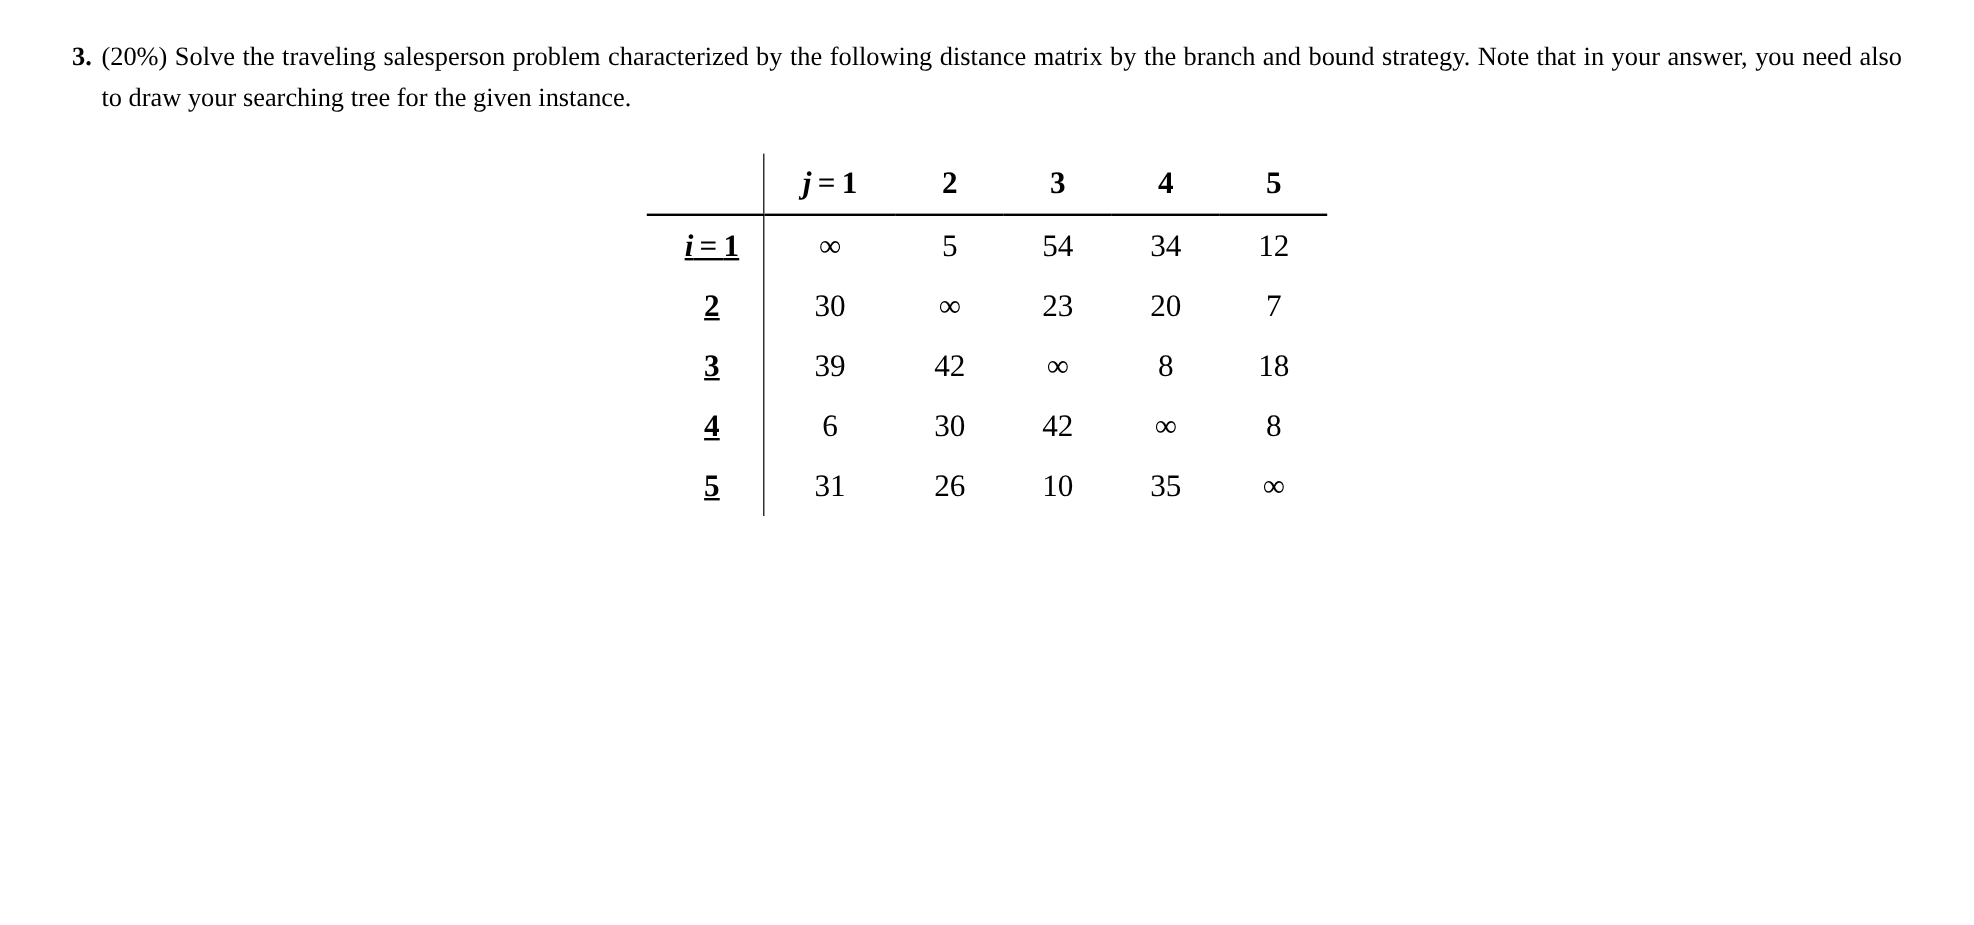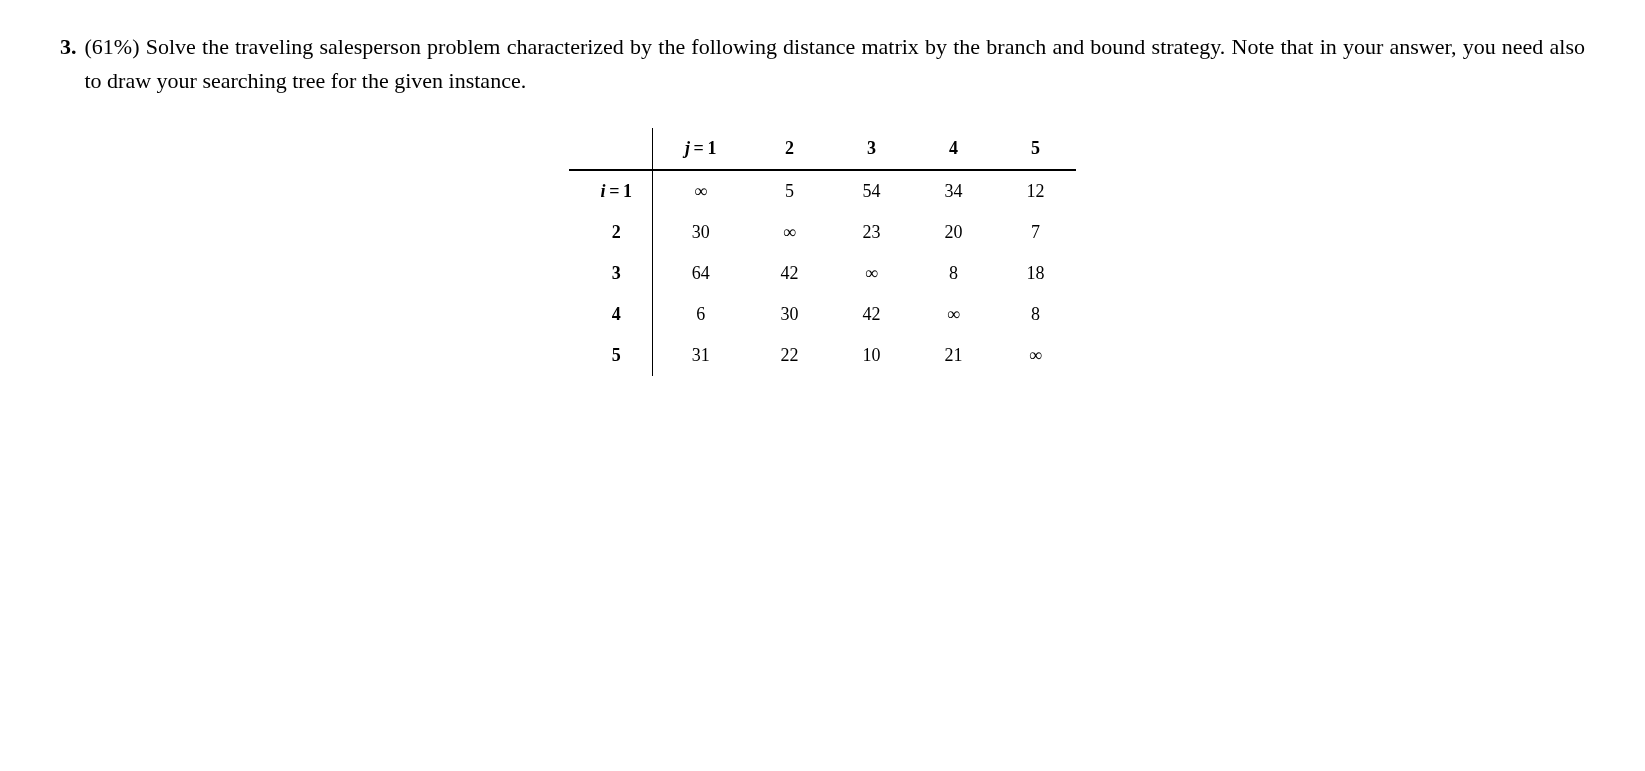--- a/index.html
+++ b/index.html
@@ -88,7 +88,7 @@
     <span>3.</span>
   </span>
   <span class="problem-text">
-    <span>(61%)</span>
+    <span>(20%)</span>
     <span>Solve the traveling salesperson problem characterized by the following distance matrix by the branch and bound strategy. Note that in your answer, you need also to draw your searching tree for the given instance.</span>
   </span>
 </div>

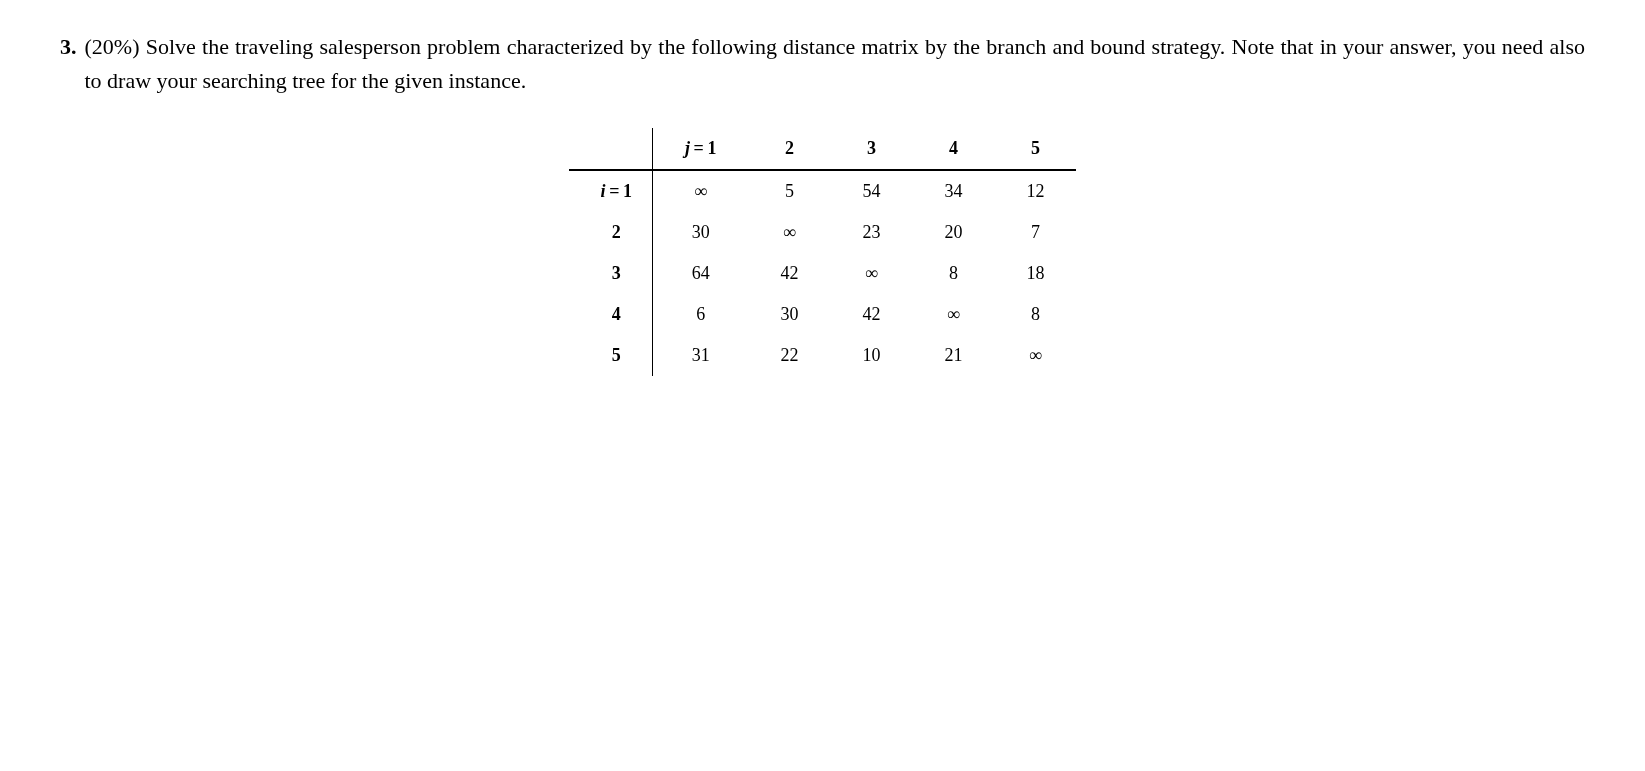--- a/index.html
+++ b/index.html
@@ -44,7 +44,7 @@
 
     .matrix-table {
       border-collapse: collapse;
-      font-size: 18px;
+      font-size: 26px;
     }
 
     .matrix-table th,

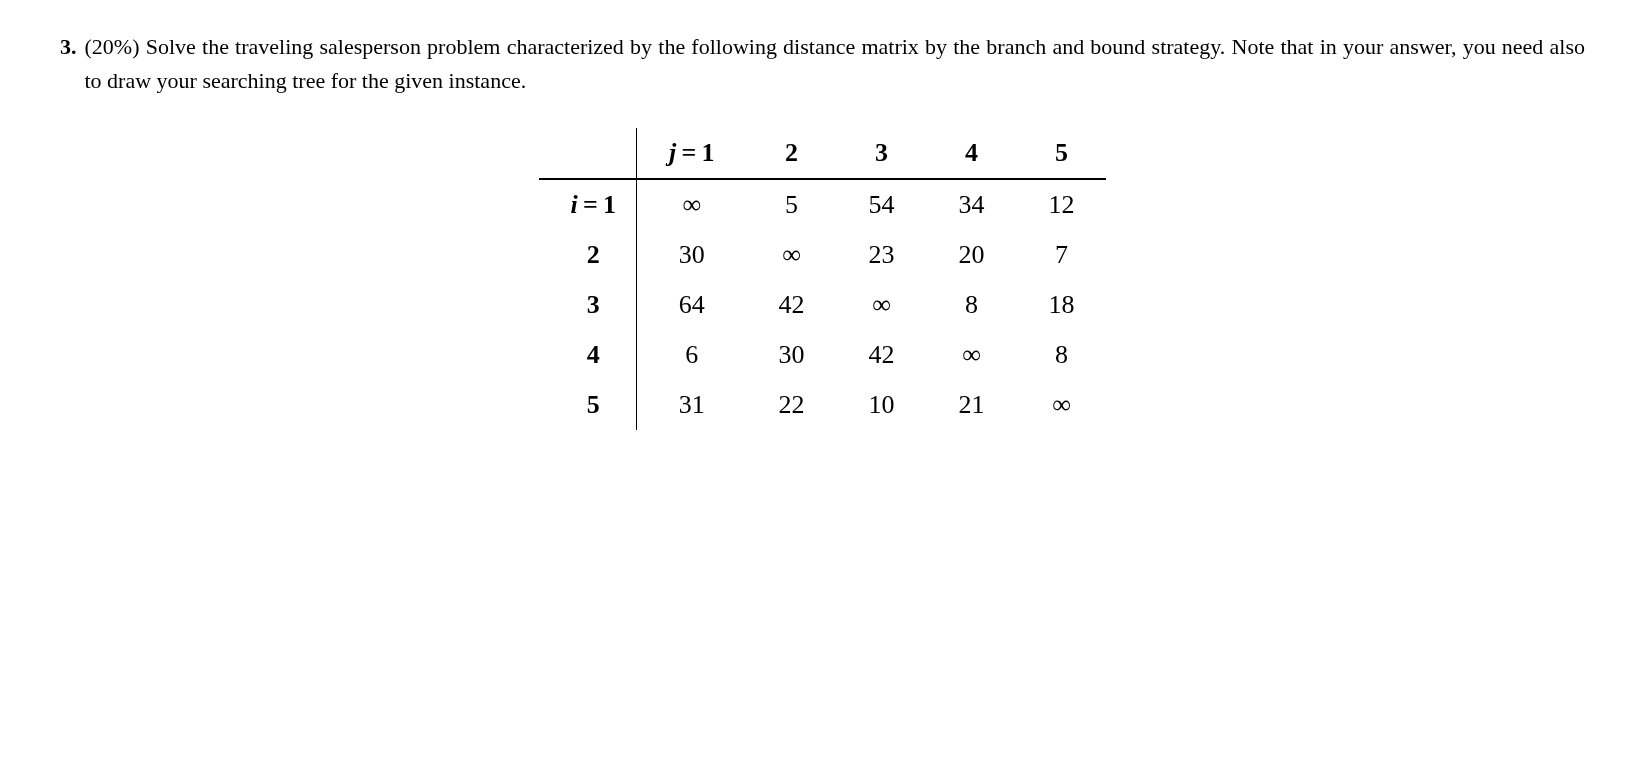--- a/index.html
+++ b/index.html
@@ -64,6 +64,7 @@
       font-weight: bold;
       text-align: right;
       padding-right: 20px !important;
+      text-decoration: underline;
     }
 
     .header-row-label {

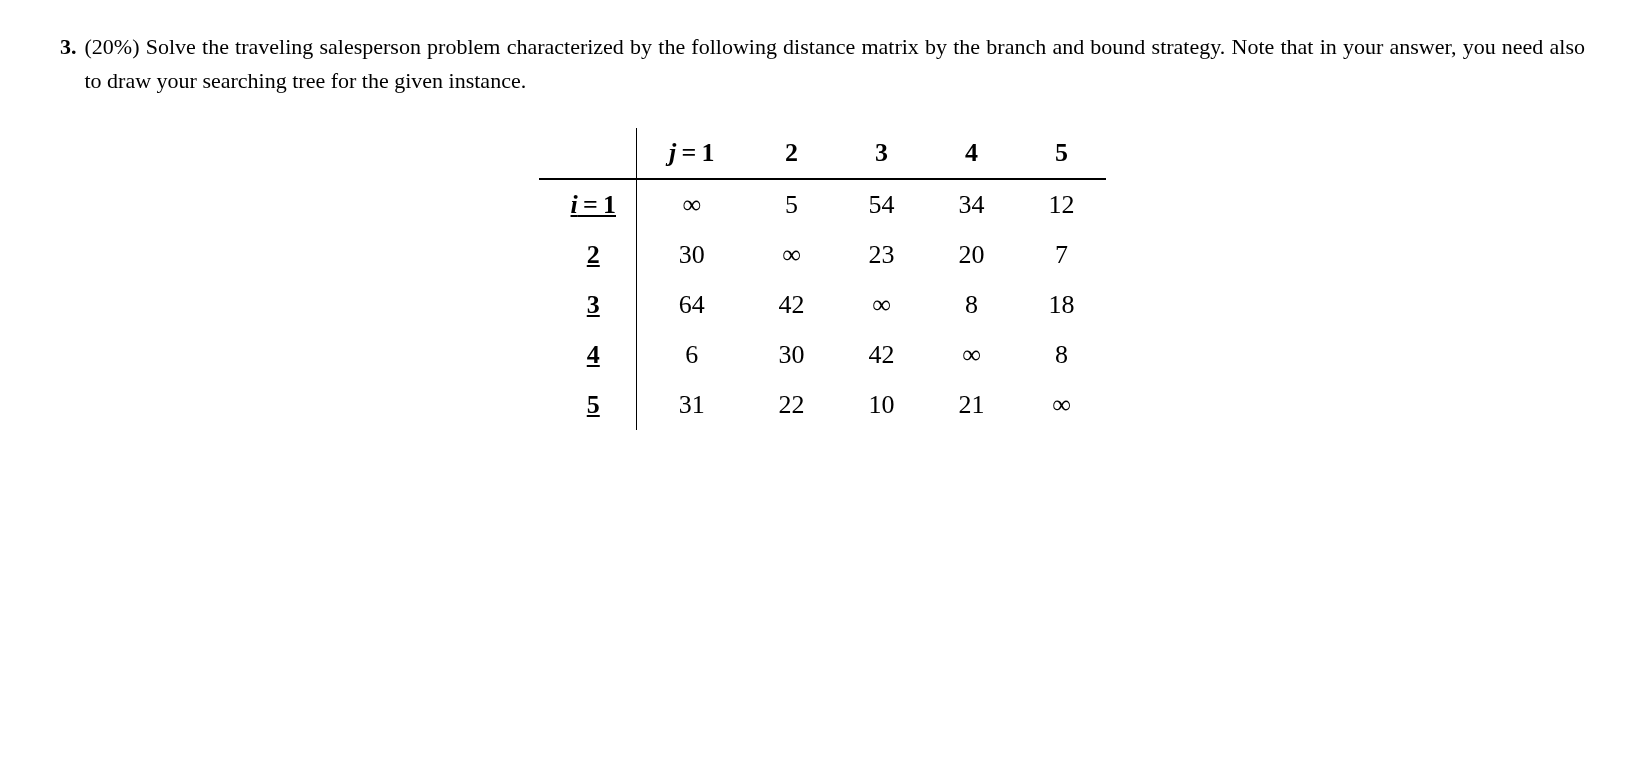--- a/index.html
+++ b/index.html
@@ -125,7 +125,7 @@
       </tr>
       <tr>
         <td class="row-label col-divider"><b>3</b></td>
-        <td>64</td>
+        <td>39</td>
         <td>42</td>
         <td>∞</td>
         <td>8</td>

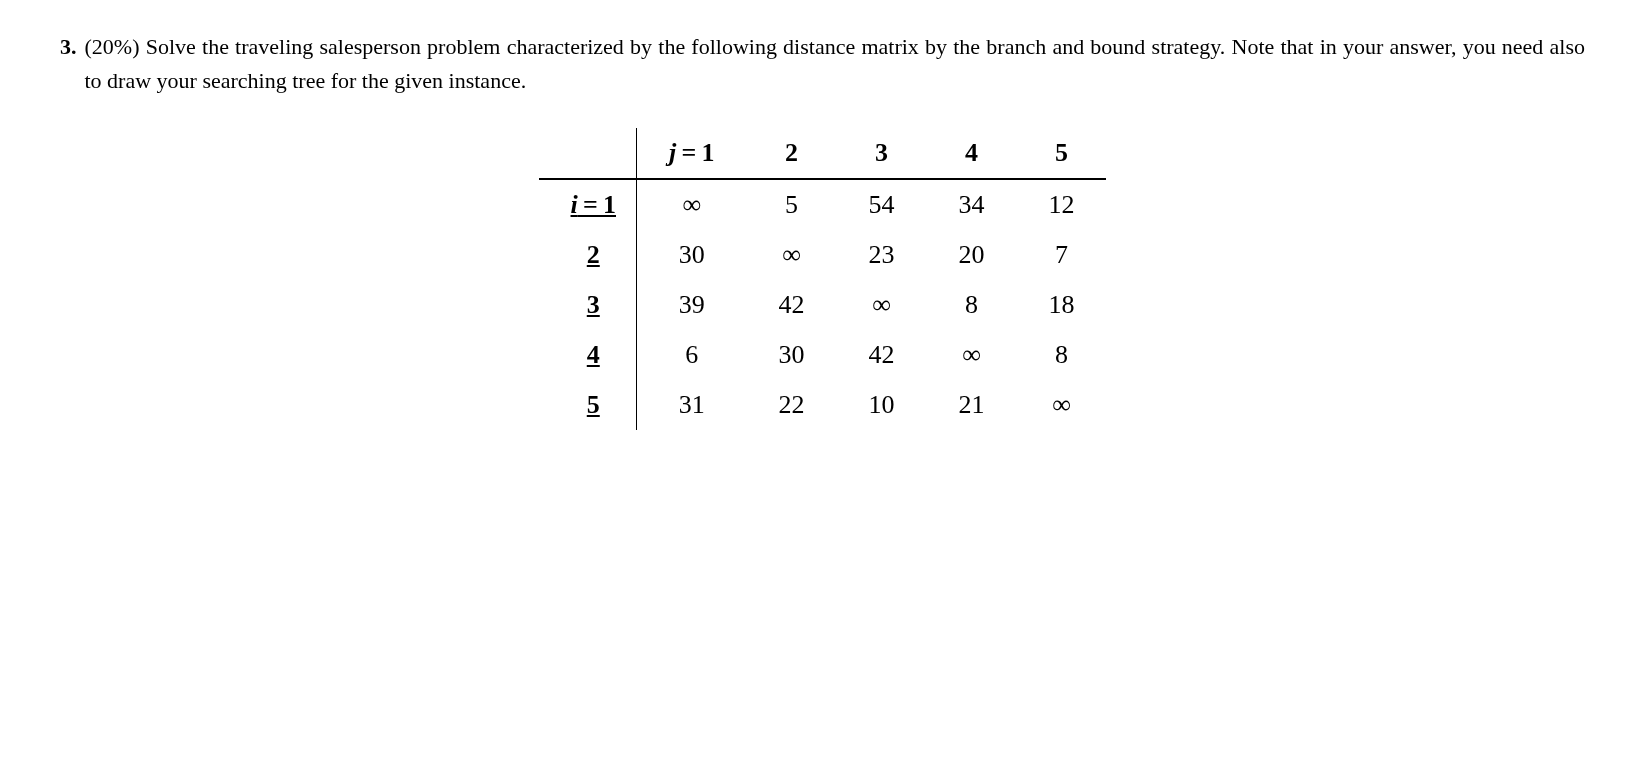--- a/index.html
+++ b/index.html
@@ -142,7 +142,7 @@
       <tr>
         <td class="row-label col-divider"><b>5</b></td>
         <td>31</td>
-        <td>22</td>
+        <td>26</td>
         <td>10</td>
         <td>21</td>
         <td>∞</td>

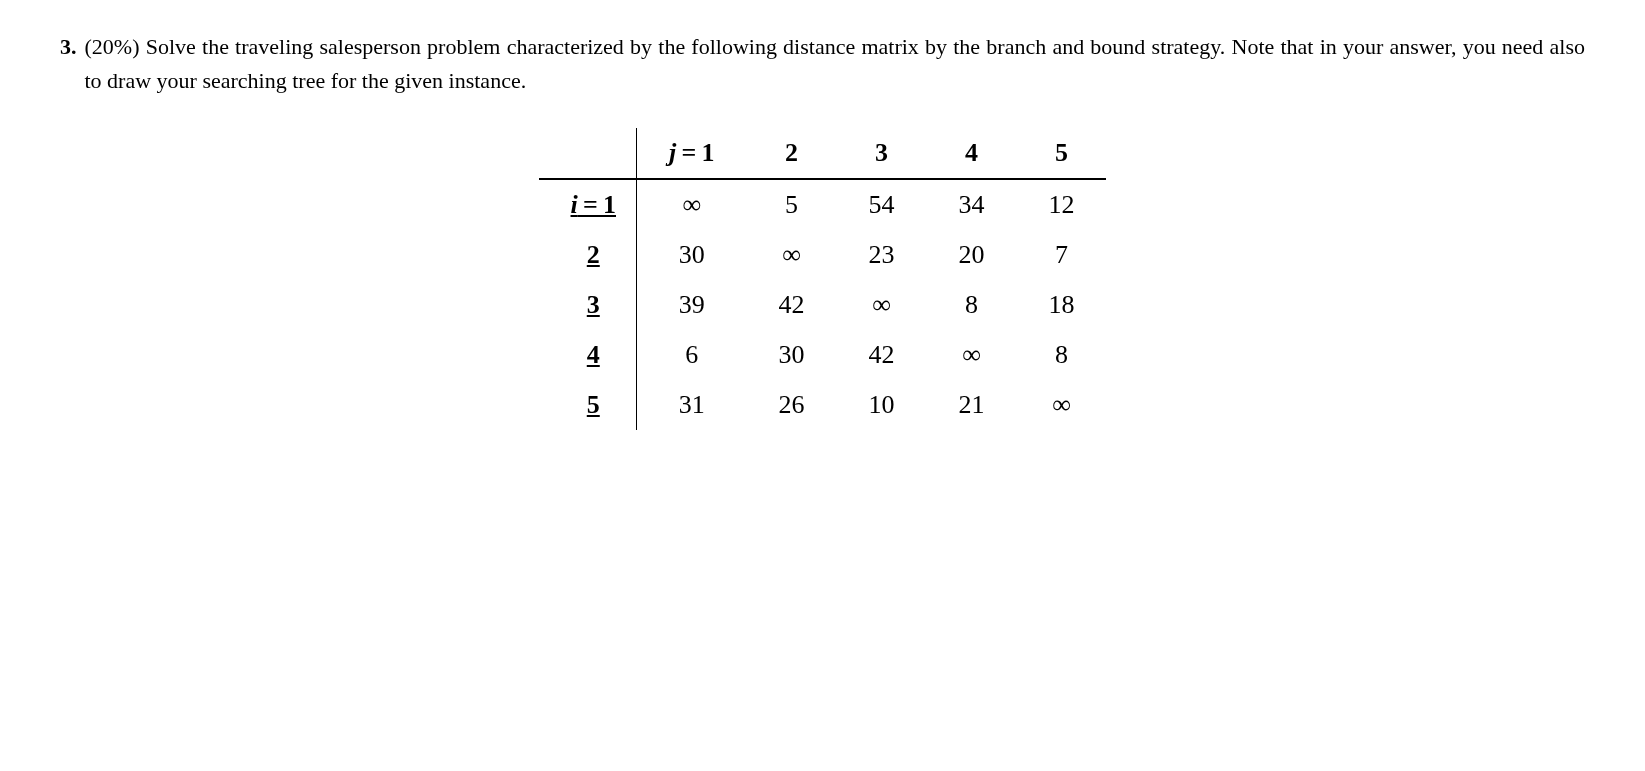--- a/index.html
+++ b/index.html
@@ -144,7 +144,7 @@
         <td>31</td>
         <td>26</td>
         <td>10</td>
-        <td>21</td>
+        <td>35</td>
         <td>∞</td>
       </tr>
     </tbody>

